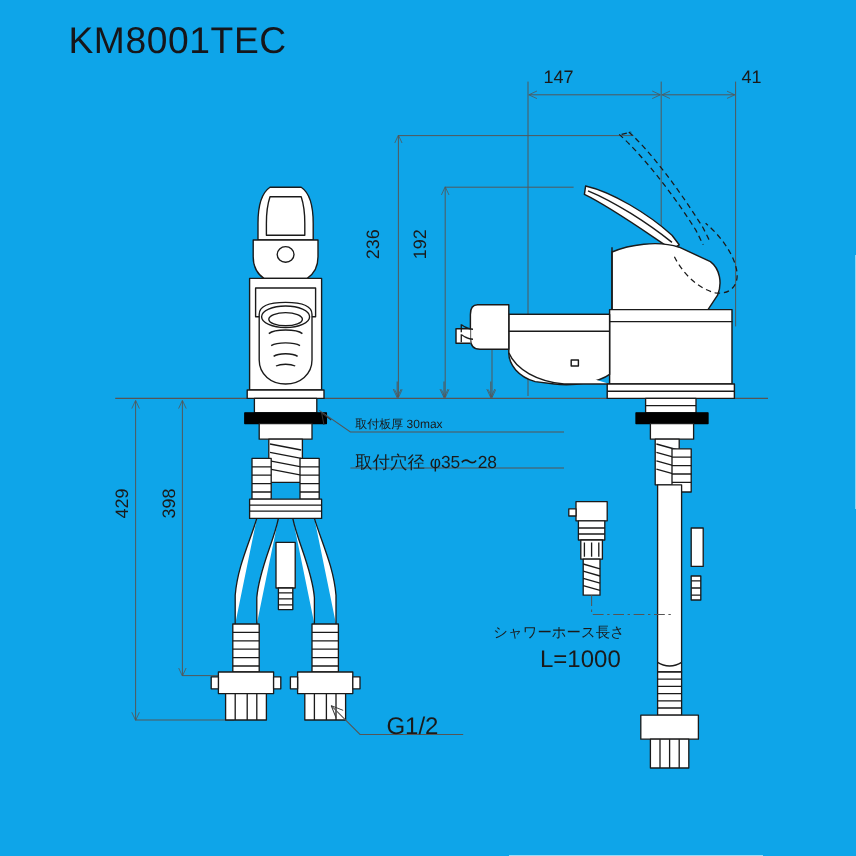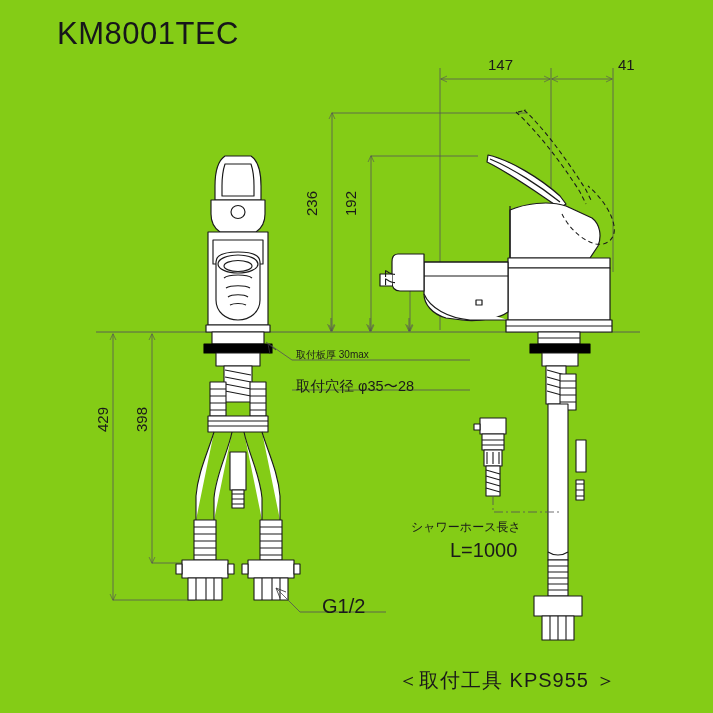--- a/index.html
+++ b/index.html
@@ -11,7 +11,7 @@
     position: relative;
     width: 713px;
     height: 713px;
-    background: #84cc16;
+    background: #0ea5e9;
     font-family: "Liberation Sans", "DejaVu Sans", sans-serif;
     overflow: hidden;
   }

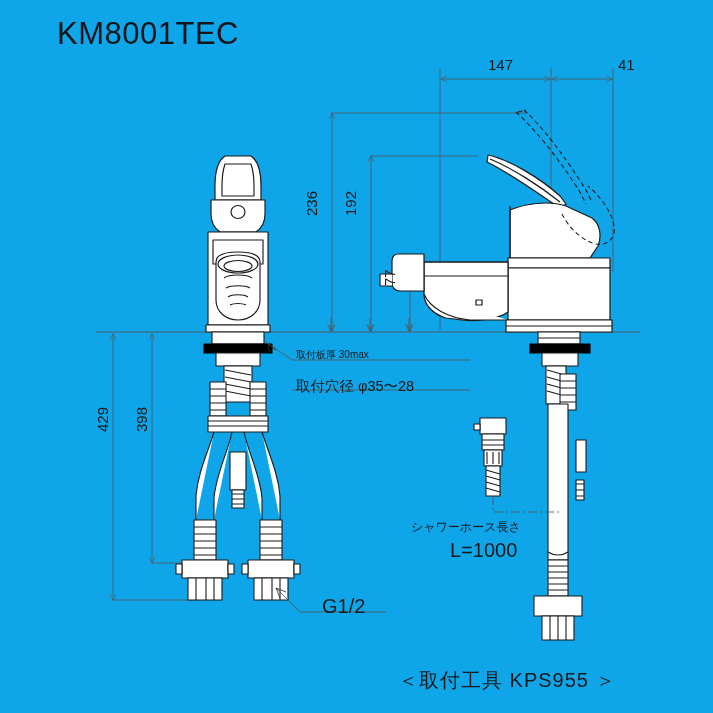--- a/index.html
+++ b/index.html
@@ -35,7 +35,7 @@
     letter-spacing: 0.5px;
     color: #16161a;
   }
-  #dim-147 { left: 488px; top: 57px; font-size: 15px; }
+  #dim-147 { left: 453px; top: 57px; font-size: 15px; }
   #dim-41  { left: 578px; top: 57px; font-size: 15px; margin-left: 40px; }
   #dim-236 { left: 304px; top: 216px; font-size: 15px; transform: rotate(-90deg); transform-origin: left top; }
   #dim-192 { left: 343px; top: 216px; font-size: 15px; transform: rotate(-90deg); transform-origin: left top; }

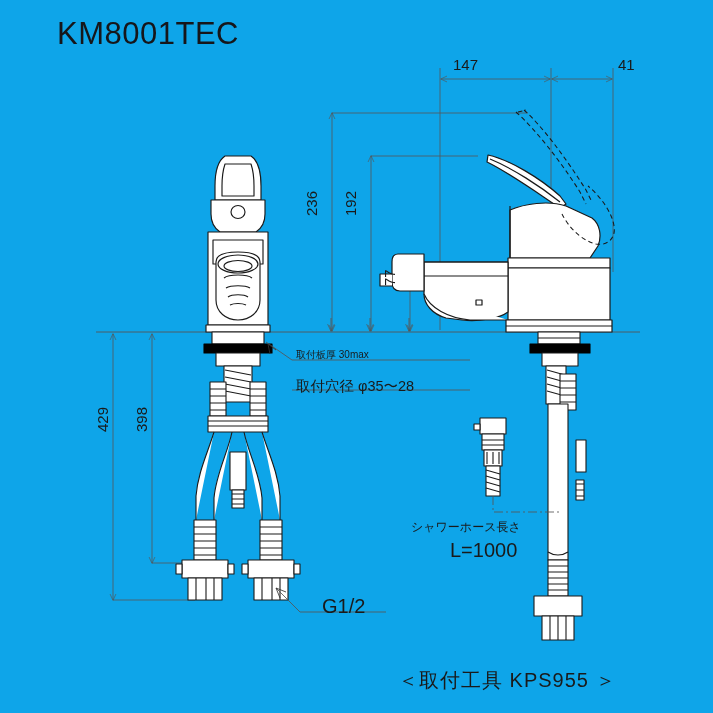--- a/index.html
+++ b/index.html
@@ -286,7 +286,6 @@
   <div class="lbl" id="note-hose-2">L=1000</div>
   <div class="lbl" id="note-g12">G1/2</div>
 
-  <div class="lbl" id="footer">＜取付工具 KPS955 ＞</div>
 
 </div>
 

